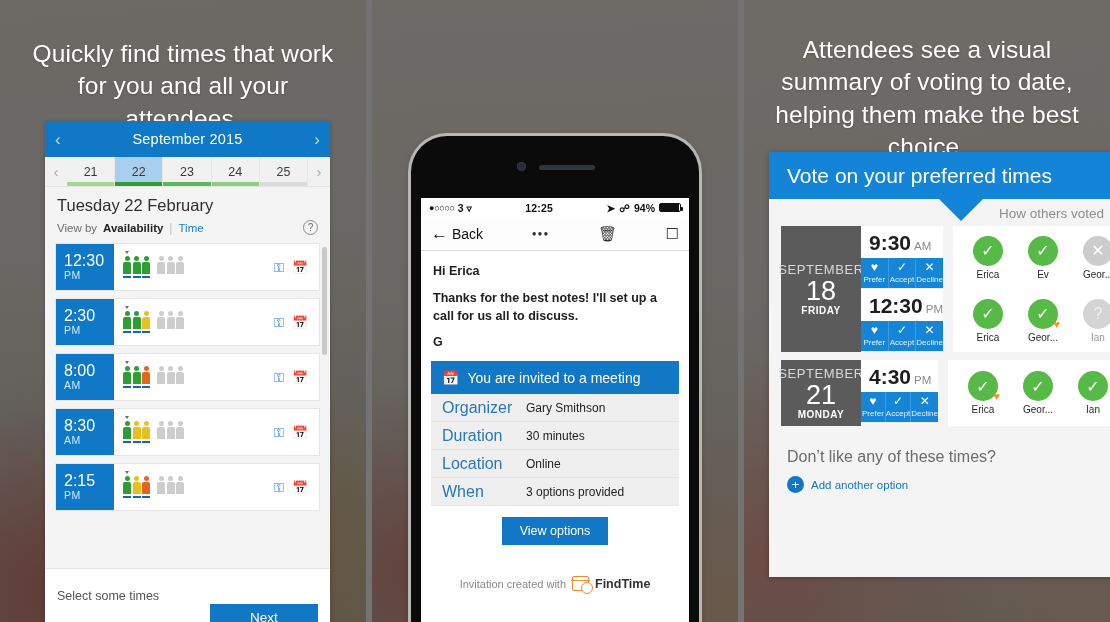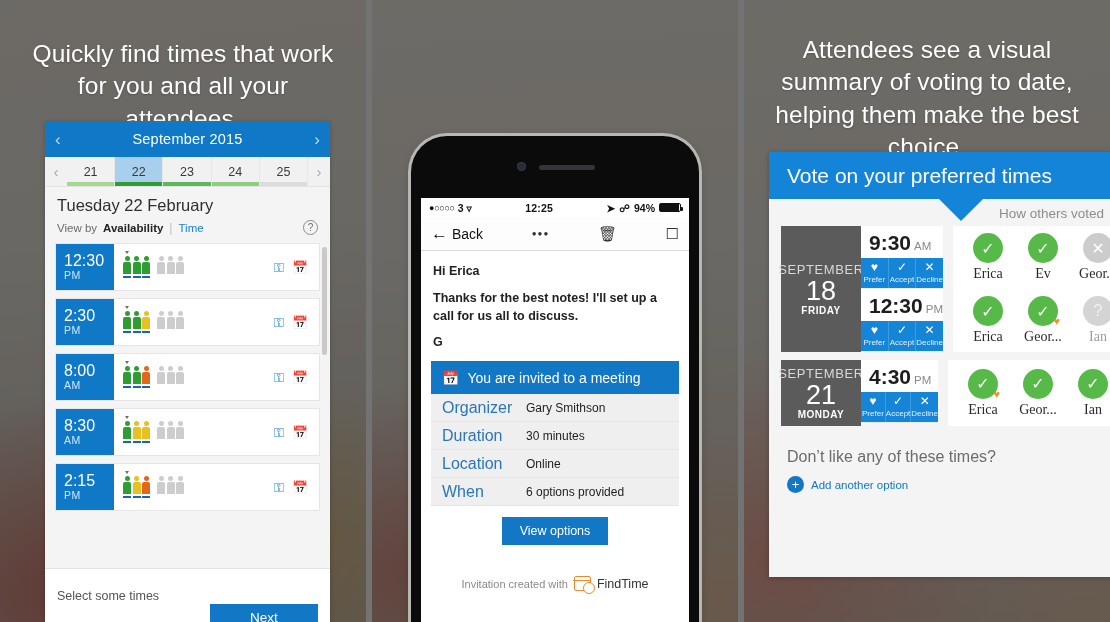--- a/index.html
+++ b/index.html
@@ -326,7 +326,7 @@
     position: absolute; right: -2px; bottom: -1px;
     font-size: 11px; color: #f0922b; line-height: 1;
   }
-  .voter .nm { font-size: 14px; color: #2a2a2a; font-family: Liberation Serif, serif; }
+  .voter .nm { font-size: 10px; color: #2a2a2a; }
   .voter .nm.dim { color: #9c9c9c; }
   .vote-foot { padding: 14px 0 0 18px; }
   .vote-foot .q { font-size: 16px; color: #6b6b6b; font-weight: 300; }

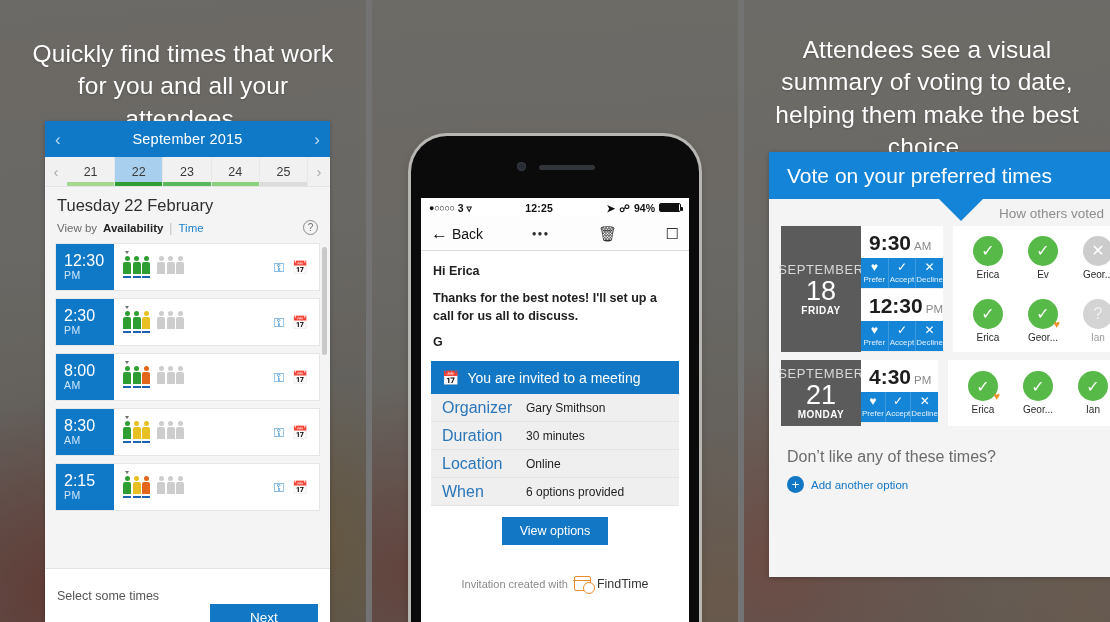--- a/index.html
+++ b/index.html
@@ -705,7 +705,7 @@
                 </div>
                 <div class="invite-row">
                   <div class="k">When</div>
-                  <div class="v">6 options provided</div>
+                  <div class="v">3 options provided</div>
                 </div>
               </div>
             <div class="invite-cta">

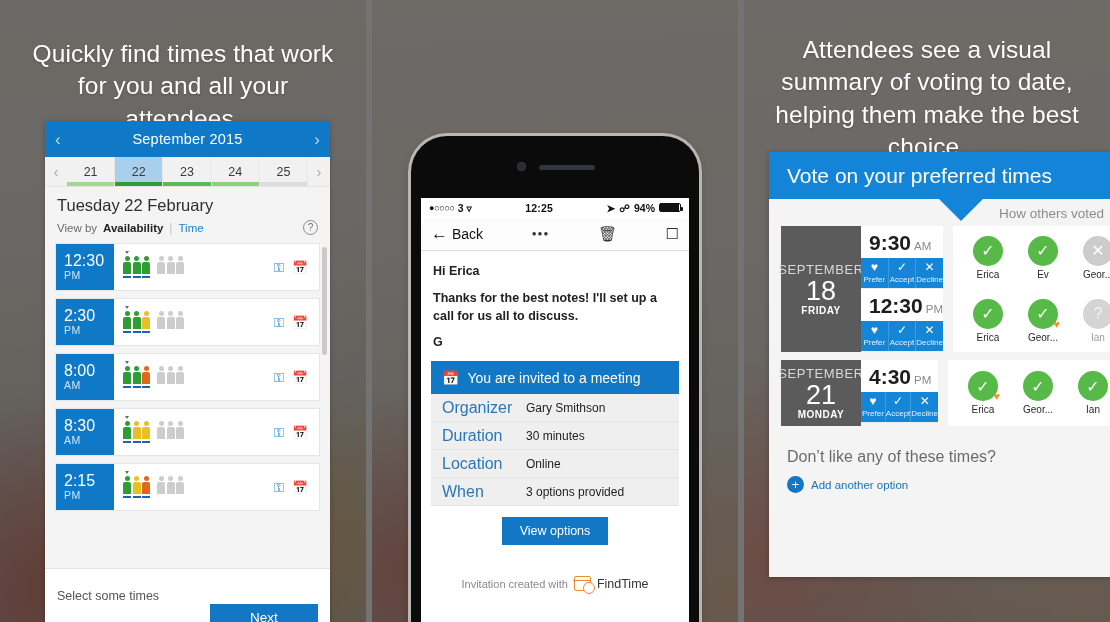--- a/index.html
+++ b/index.html
@@ -253,7 +253,7 @@
     width:10px; height:10px; border:1.6px solid #e98b2e; border-radius:50%;
     background:#fff;
   }
-  .ft-name { font-size: 12.5px; color: #333; font-weight: normal; }
+  .ft-name { font-size: 12.5px; color: #333; font-weight: bold; }
 
   
   .vote {

